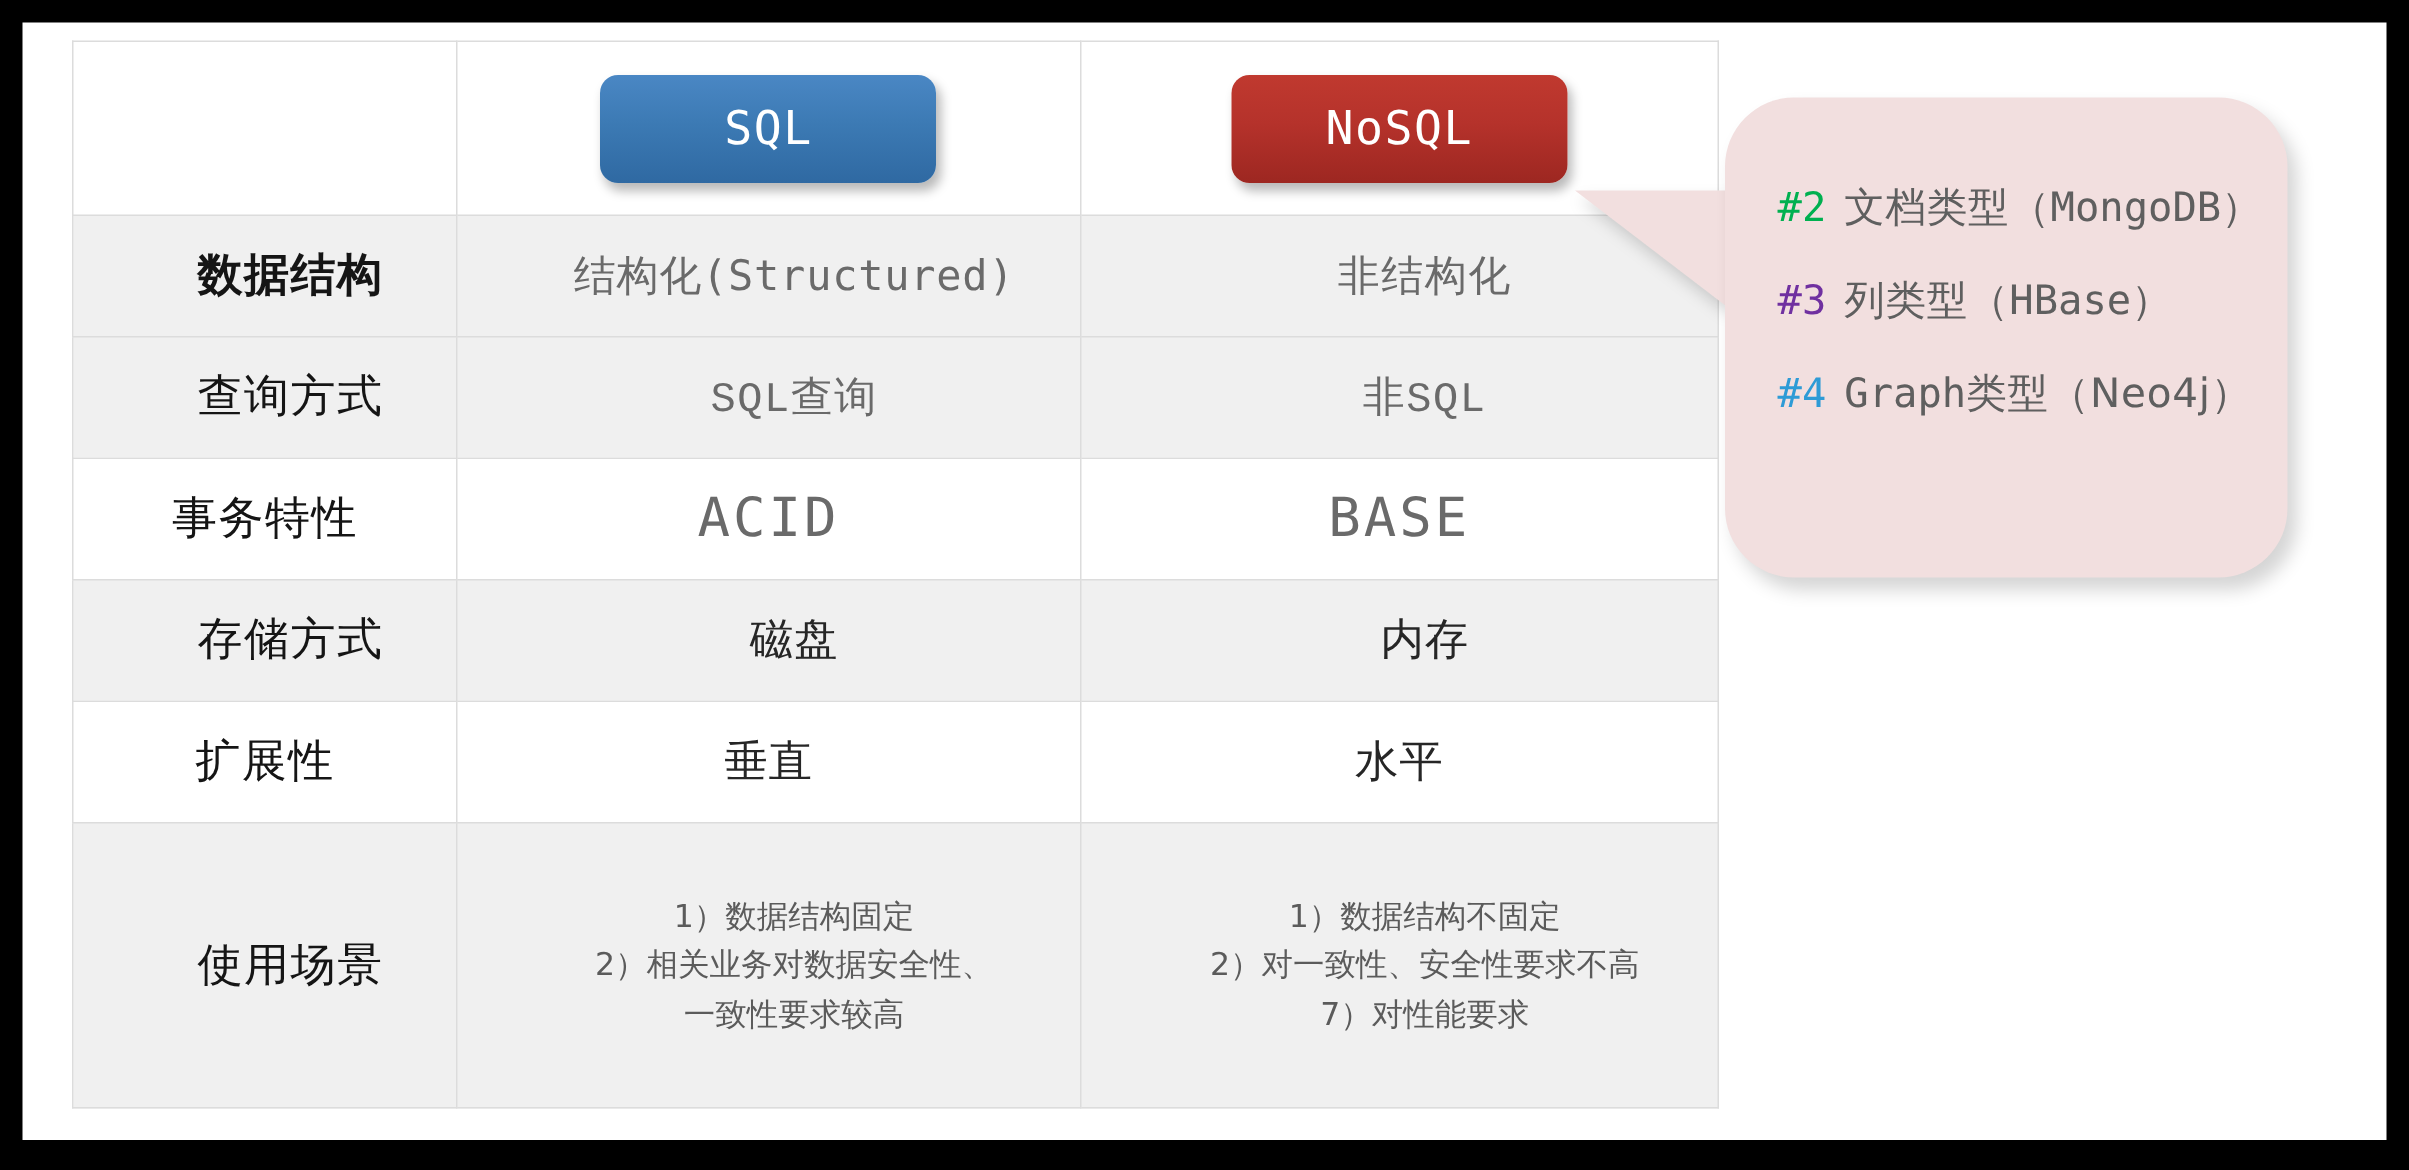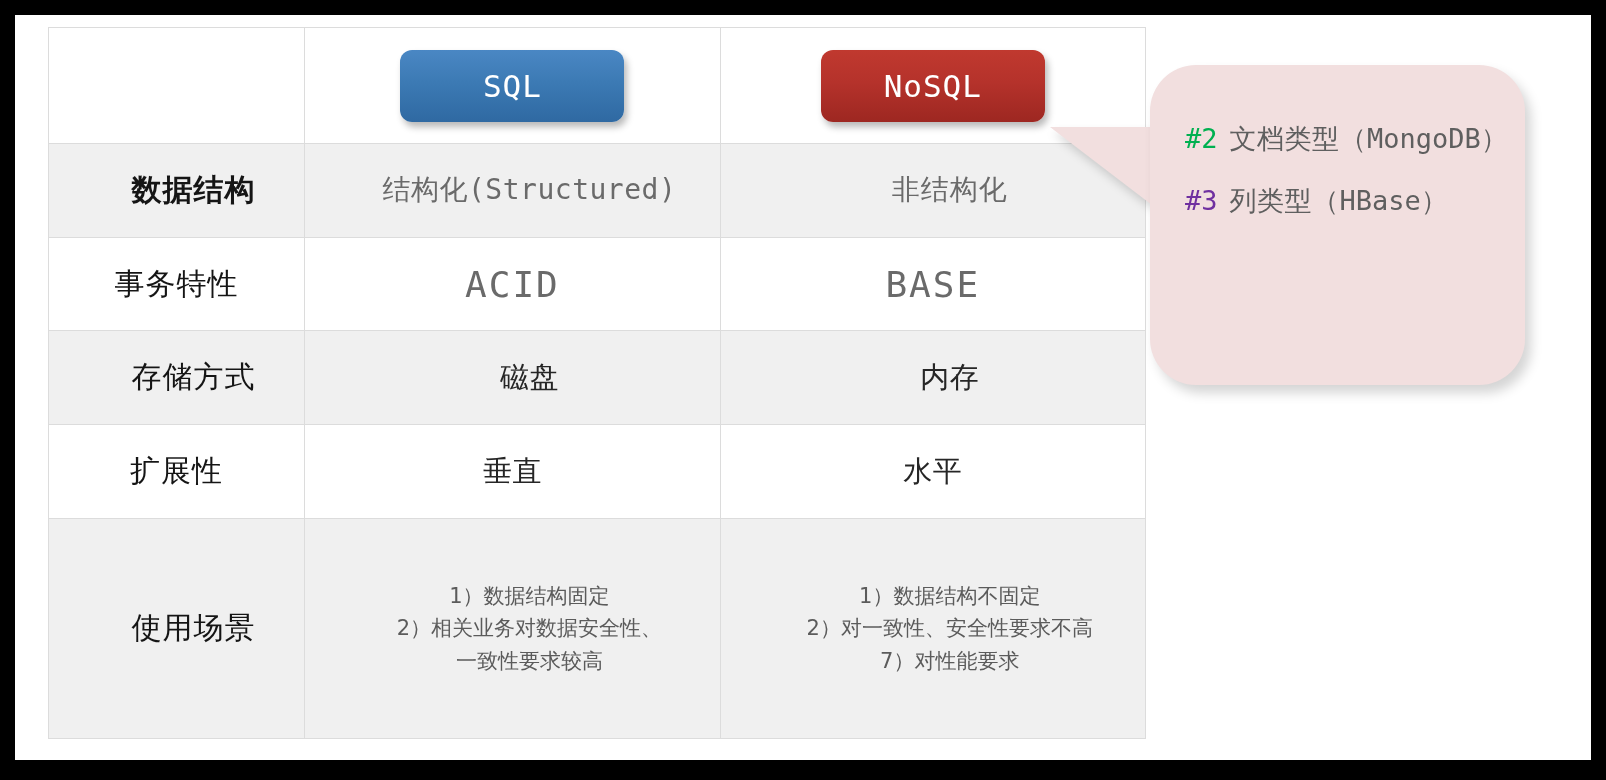--- a/index.html
+++ b/index.html
@@ -171,6 +171,11 @@
             <td><span class="val ">结构化(Structured)</span></td>
             <td><span class="val cjk">非结构化</span></td>
           </tr>
+          <tr class="alt">
+            <td><span class="rowlabel">查询方式</span></td>
+            <td><span class="val cjk">SQL查询</span></td>
+            <td><span class="val cjk">非SQL</span></td>
+          </tr>
           <tr>
             <td><span class="rowlabel">事务特性</span></td>
             <td><span class="val mono-caps">ACID</span></td>

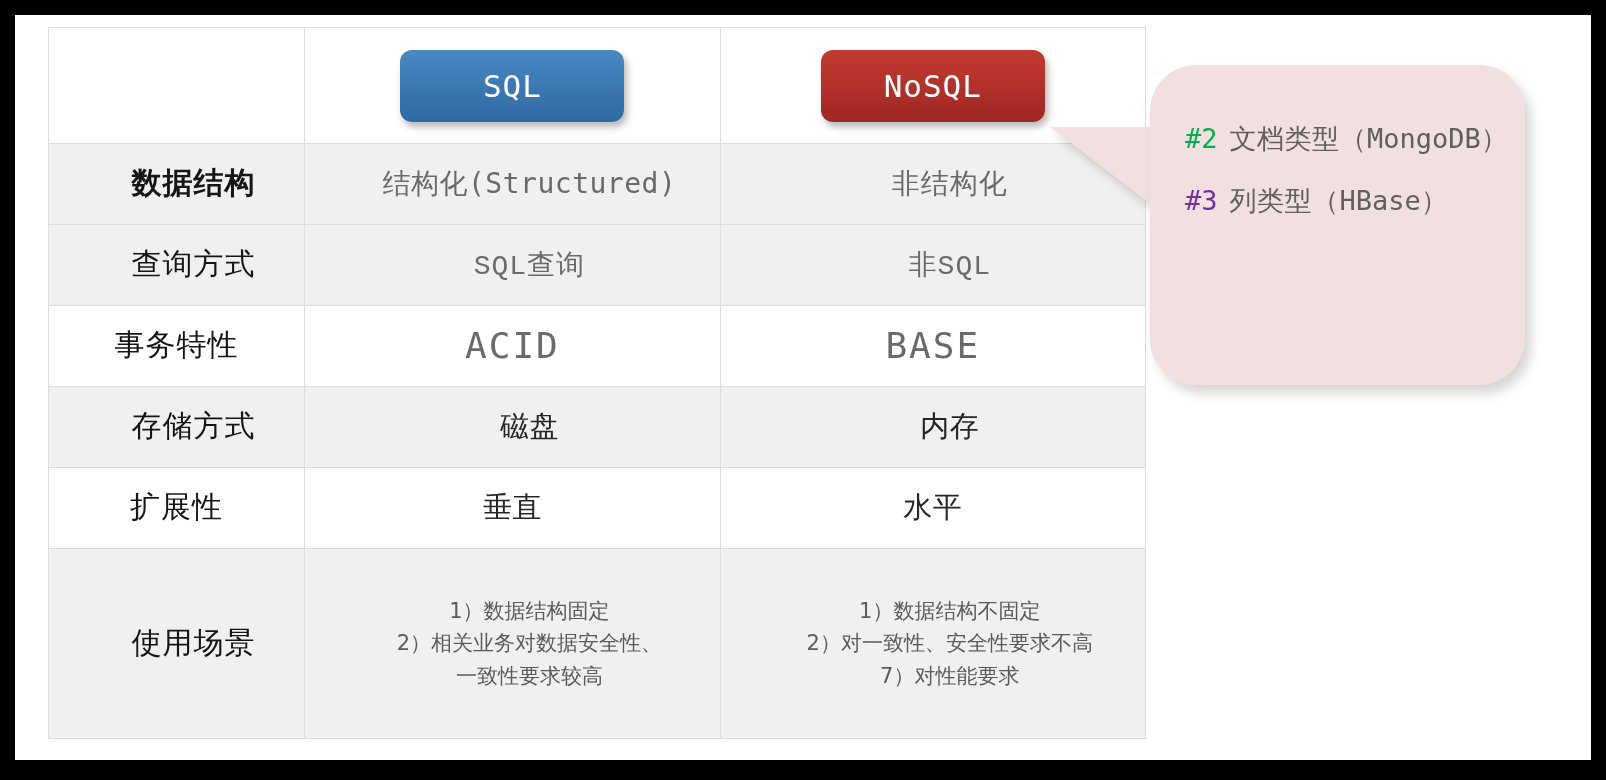--- a/index.html
+++ b/index.html
@@ -214,6 +214,7 @@
   <div id="callout-list">
       <div class="cl-item"><span class="cl-num" style="color: rgb(0, 176, 80);">#2</span><span class="cl-txt">文档类型（</span><span class="cl-latin">MongoDB</span><span class="cl-txt">）</span></div>
       <div class="cl-item"><span class="cl-num" style="color: rgb(112, 48, 160);">#3</span><span class="cl-txt">列类型（</span><span class="cl-latin">HBase</span><span class="cl-txt">）</span></div>
+      <div class="cl-item"><span class="cl-num" style="color: rgb(46, 155, 214);">#4</span><span class="cl-latin">Graph</span><span class="cl-txt">类型（Neo4j）</span></div>
     </div>
 </div>
 

